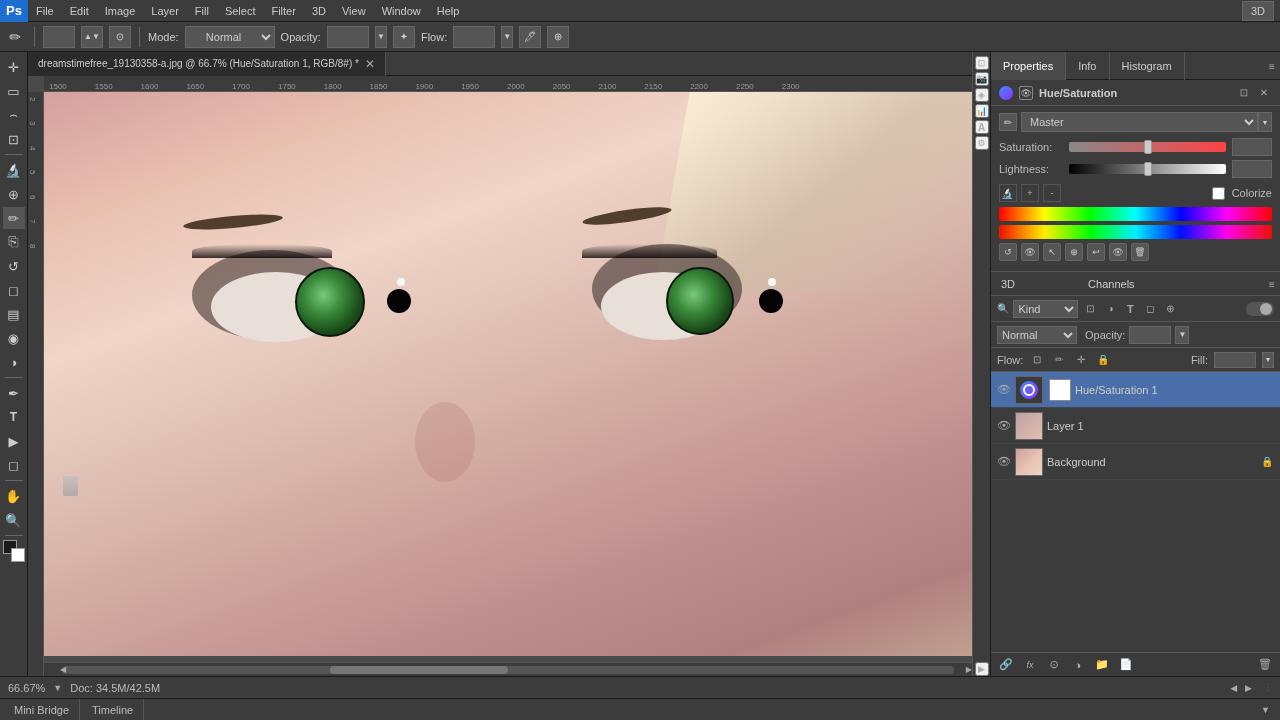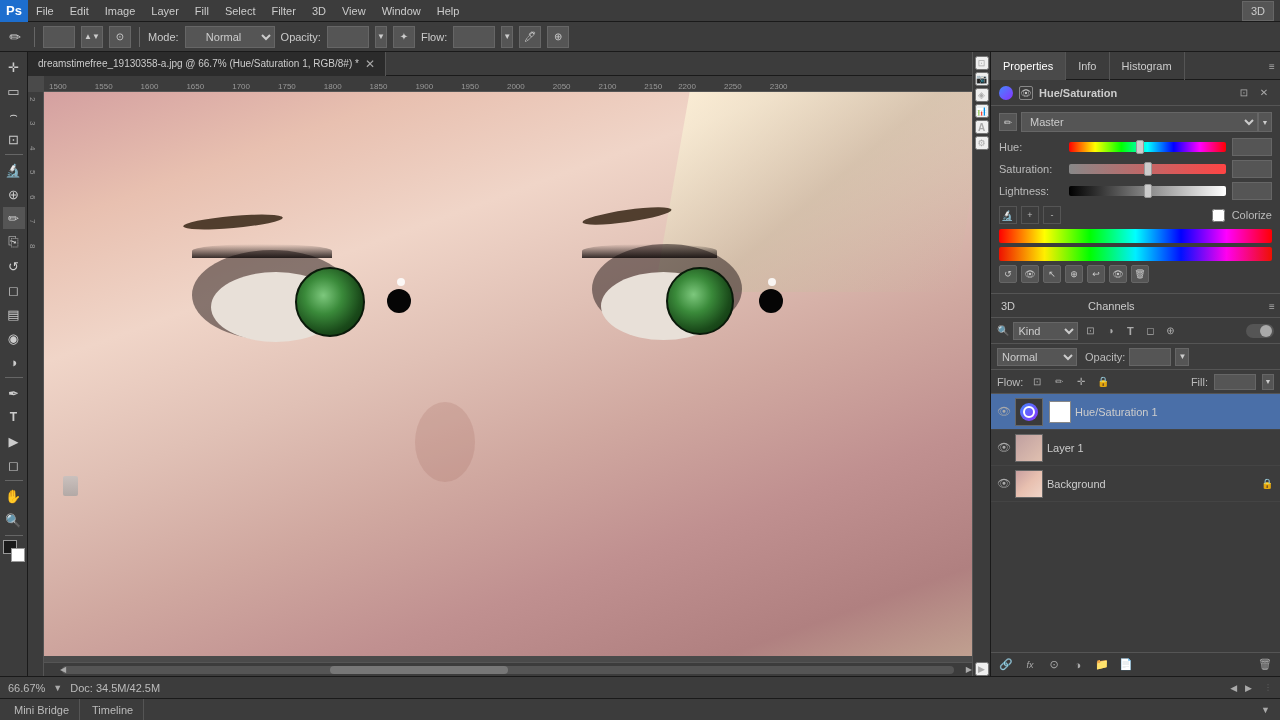--- a/index.html
+++ b/index.html
@@ -223,7 +223,7 @@
           <span class="ruler-tick" style="margin-left:28px;">2050</span>
           <span class="ruler-tick" style="margin-left:28px;">2100</span>
           <span class="ruler-tick" style="margin-left:28px;">2150</span>
-          <span class="ruler-tick" style="margin-left:16px;">2200</span>
+          <span class="ruler-tick" style="margin-left:28px;">2200</span>
           <span class="ruler-tick" style="margin-left:28px;">2250</span>
           <span class="ruler-tick" style="margin-left:28px;">2300</span>
         </div>

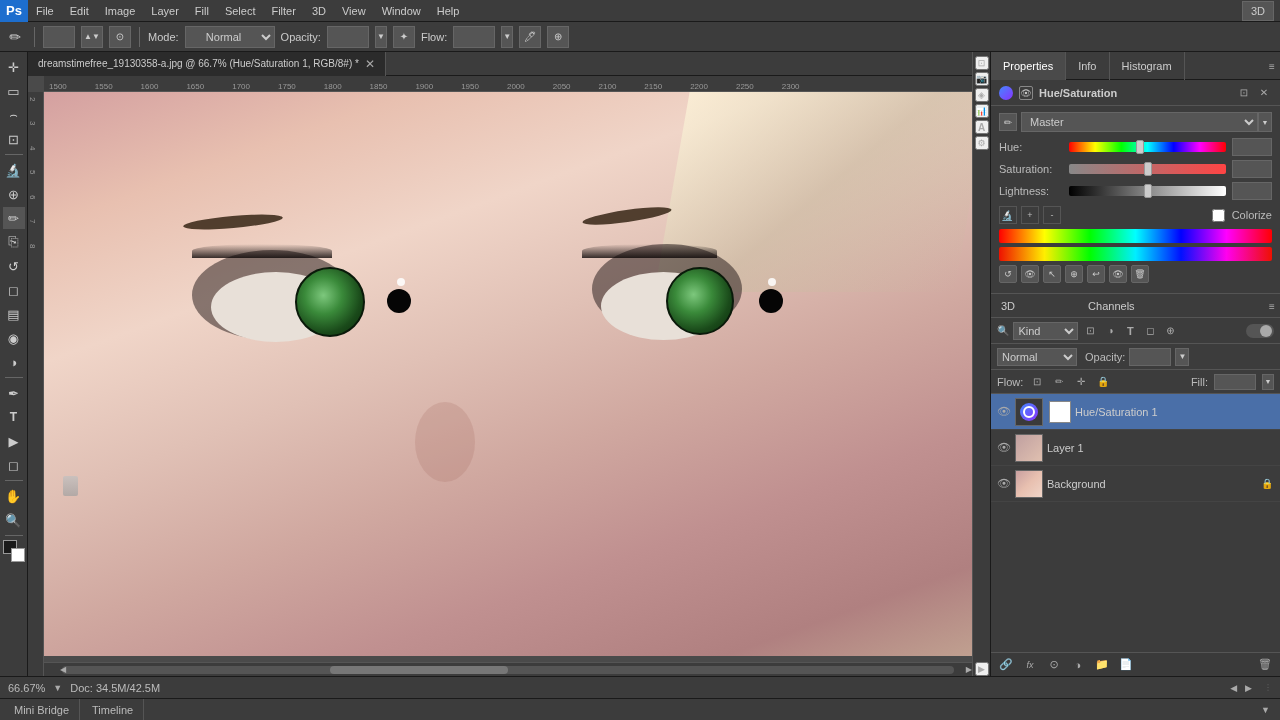--- a/index.html
+++ b/index.html
@@ -337,15 +337,6 @@
           <div style="width:14px;height:20px;background:#555;border:1px solid #666;color:#ccc;cursor:pointer;display:flex;align-items:center;justify-content:center;font-size:7px;">▼</div>
         </div>
 
-        <div class="props-slider-row">
-          <span class="props-slider-label">Hue:</span>
-          <div class="props-slider-wrap">
-            <div class="props-slider hue-slider">
-              <div class="slider-thumb" style="left:45%;"></div>
-            </div>
-          </div>
-          <input type="text" class="props-value" style="">
-        </div>
 
         <div class="props-slider-row">
           <span class="props-slider-label">Saturation:</span>

